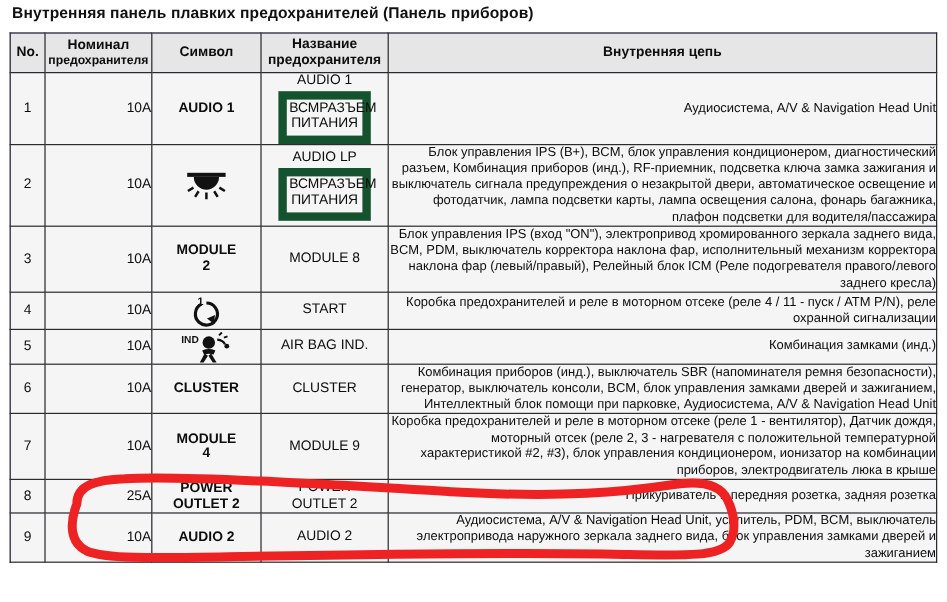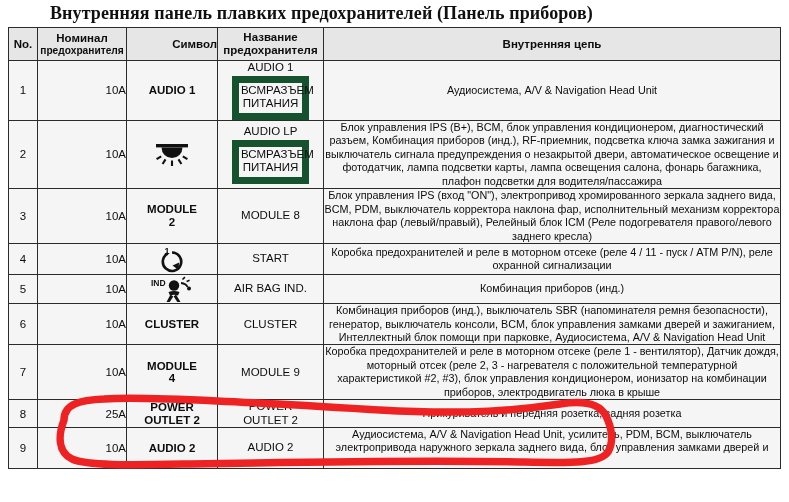--- a/index.html
+++ b/index.html
@@ -24,13 +24,12 @@
     position: absolute;
     left: 10px;
     top: 3px;
-    font-family: Liberation Serif, serif;
+    font-family: Liberation Sans, sans-serif;
     font-weight: bold;
-    font-size: 18px;
+    font-size: 13px;
     color: #101010;
     letter-spacing: 0.1px;
     white-space: nowrap;
-    margin-left: 40px;
   }
   table.fuse-table {
     position: absolute;

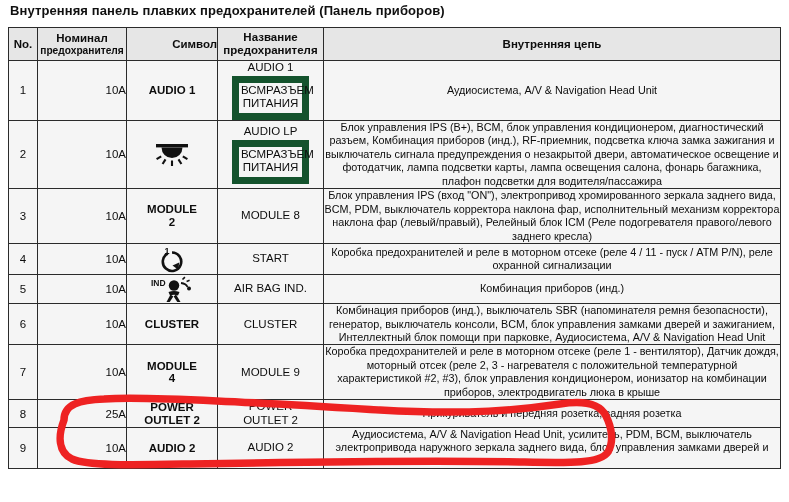--- a/index.html
+++ b/index.html
@@ -58,7 +58,7 @@
   }
   th.h-no      { width: 28px; }
   th.h-rating  { width: 88px; text-align: center; }
-  th.h-symbol  { width: 90px; text-align: right; }
+  th.h-symbol  { width: 90px; }
   th.h-name    { width: 105px; }
   th.h-circuit { width: auto; }
   .hdr-small { font-size: 10.2px; display:block; }

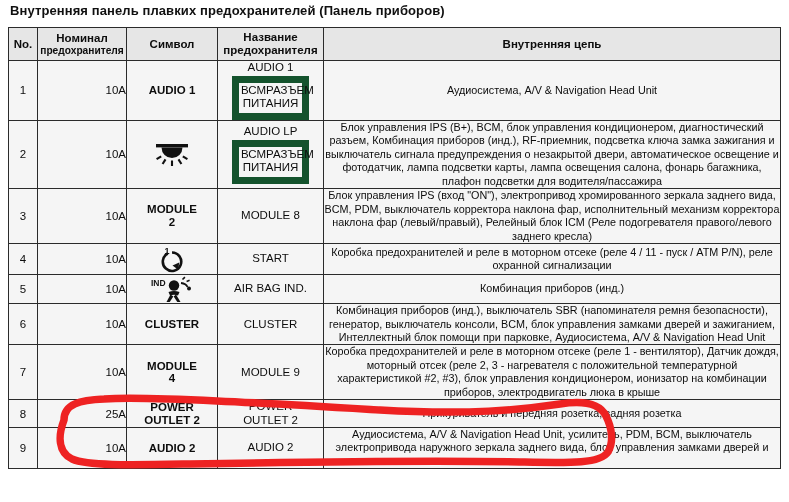--- a/index.html
+++ b/index.html
@@ -86,7 +86,7 @@
     padding: 2px 2px;
   }
   td.c-circuit {
-    text-align: center;
+    text-align: right;
     font-size: 10.8px;
     line-height: 1.25;
     padding: 3px 4px 3px 5px;

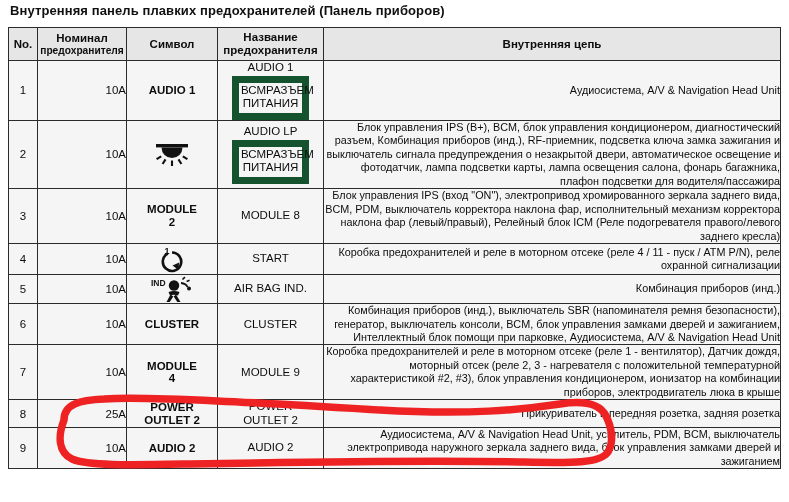--- a/index.html
+++ b/index.html
@@ -235,7 +235,7 @@
         <td class="c-name">
           <span>AIR BAG IND.</span>
         </td>
-        <td class="c-circuit">Комбинация приборов (инд.)</td>
+        <td class="c-circuit">Комбинация замками (инд.)</td>
       </tr>
 
       <tr>

